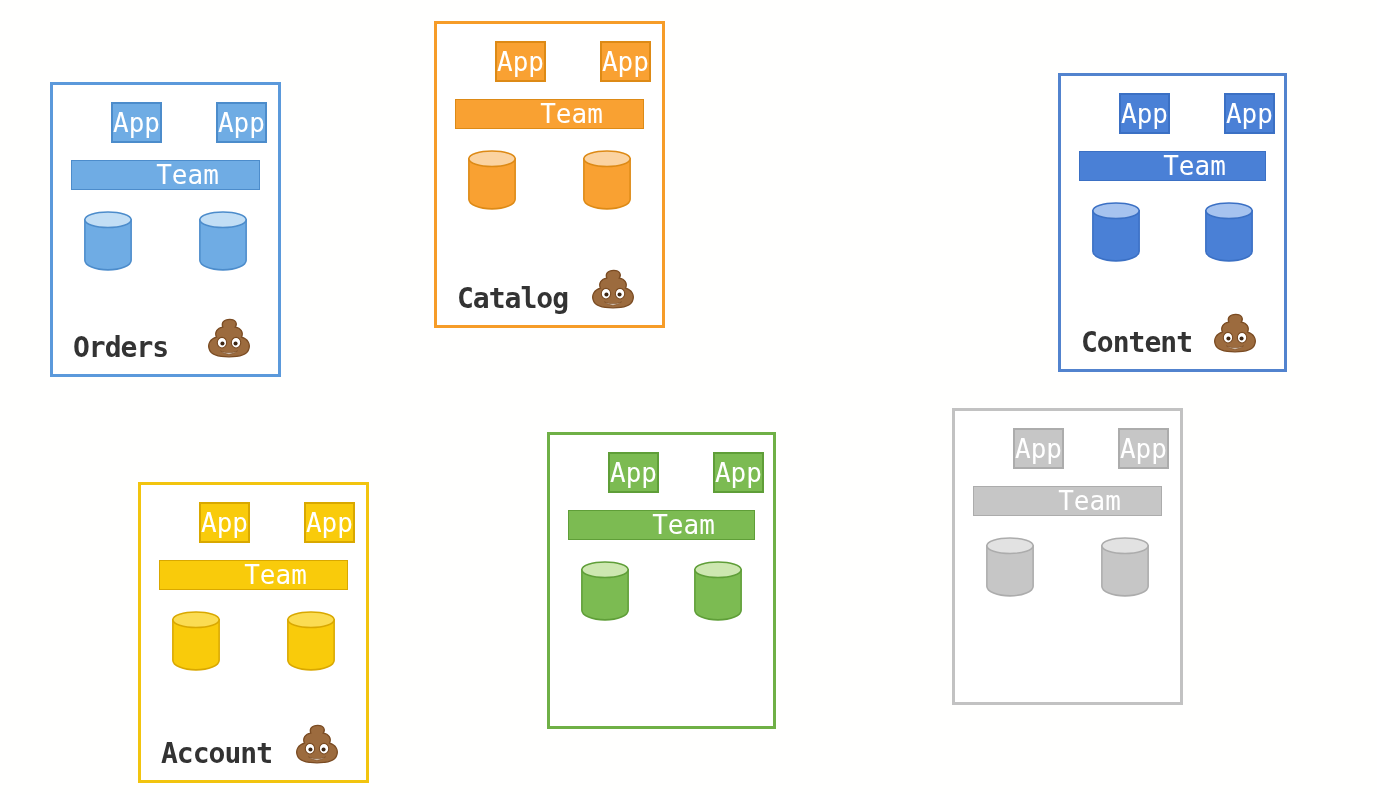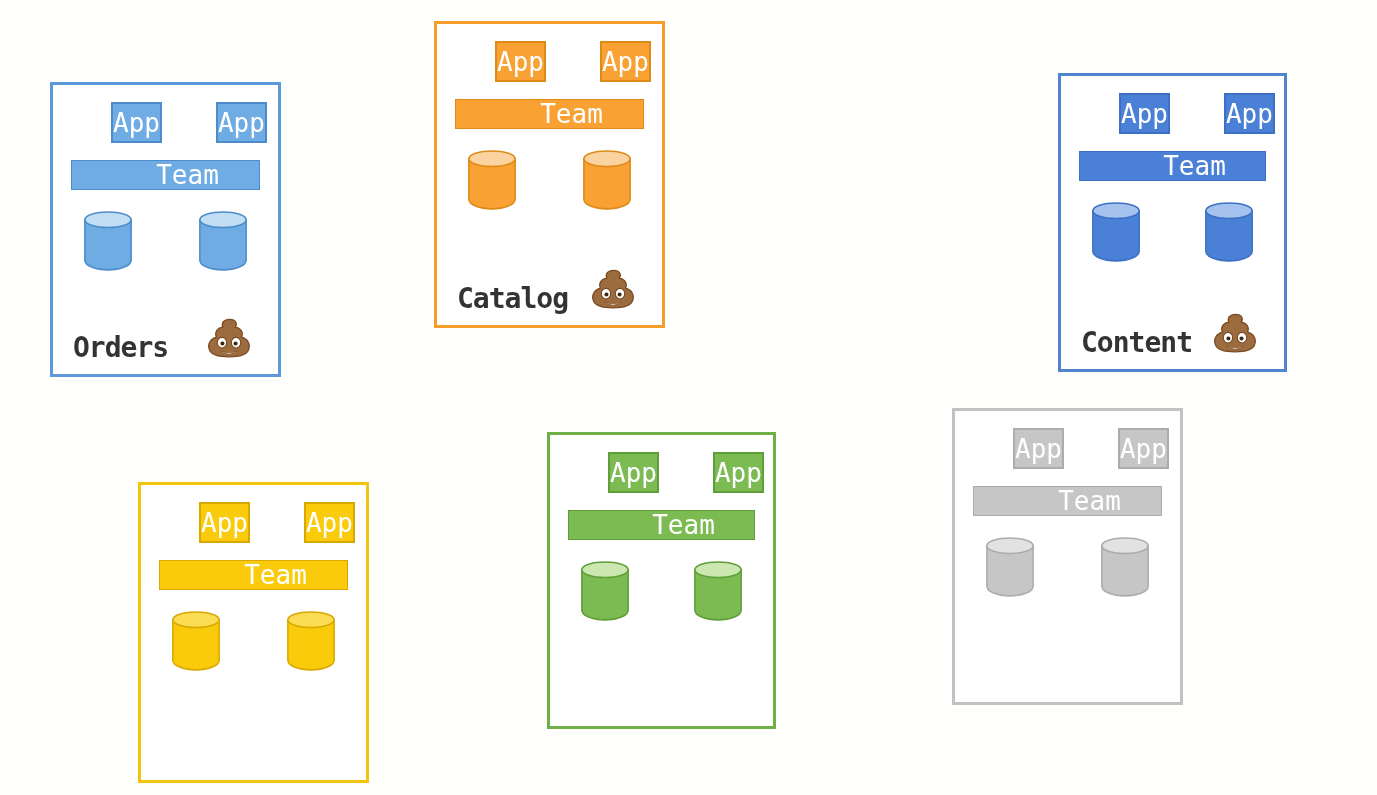--- a/index.html
+++ b/index.html
@@ -185,6 +185,17 @@
         <ellipse class="cyl-top" cx="28" cy="11" rx="24" ry="8"></ellipse>
       </svg>
     </div>
+    <div class="bottom-row">
+      <span class="card-label">Account</span>
+      <svg class="poop" viewBox="0 0 64 52" aria-hidden="true">
+        <path class="poo-body" d="M33 2 c8 0 10 6 7 10 c7 1 11 7 8 13 c8 2 12 9 9 16 c-2 6 -10 9 -25 9 c-15 0 -23 -3 -25 -9 c-3 -7 1 -14 9 -16 c-3 -6 1 -12 8 -13 c-2 -5 1 -10 9 -10 z"></path>
+        <ellipse class="poo-eye" cx="23" cy="32" rx="6" ry="6.8"></ellipse>
+        <ellipse class="poo-eye" cx="41" cy="32" rx="6" ry="6.8"></ellipse>
+        <circle class="poo-pupil" cx="23.6" cy="33" r="2.6"></circle>
+        <circle class="poo-pupil" cx="40.4" cy="33" r="2.6"></circle>
+        <path class="poo-mouth" d="M21 42.5 Q32 51 43 42.5 Q32 47.5 21 42.5 Z"></path>
+      </svg>
+    </div>
   </div>
     <div class="card card-orders" style="--fill: #7CBB52; --border: #6FB046; --outline: #5F9E38; --cyltop: #CDE7B0;">
     <div class="apps-row">

